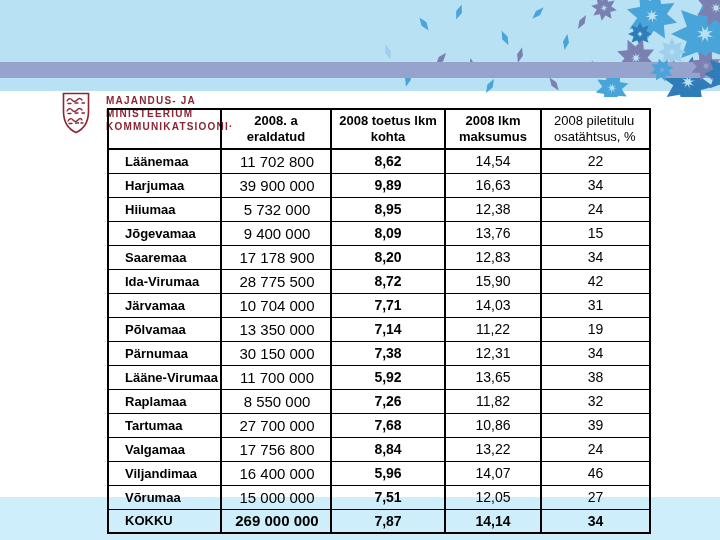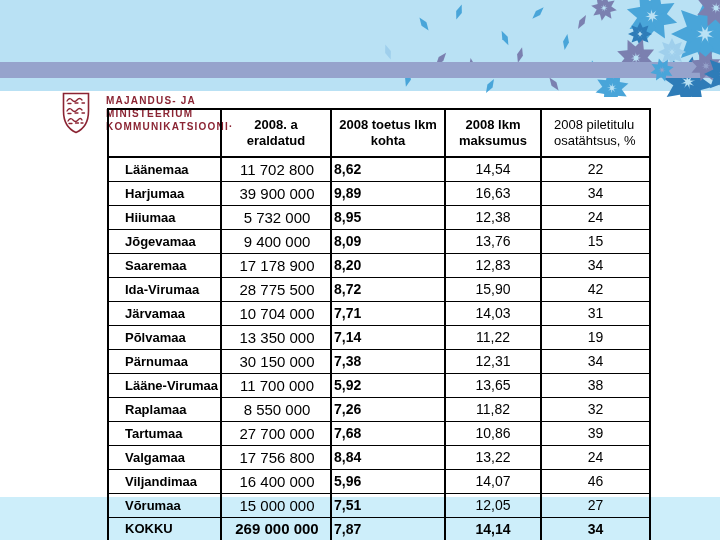--- a/index.html
+++ b/index.html
@@ -62,7 +62,7 @@
     border-bottom:1px solid var(--c-table-border);
     padding:0 2px;overflow:hidden;
   }
-  .county-table thead tr{height:48px;}
+  .county-table thead tr{height:40px;}
   .county-table thead th{
     font-size:13px;font-weight:bold;text-align:center;
     border-bottom:2px solid var(--c-table-border);line-height:16px;vertical-align:middle;

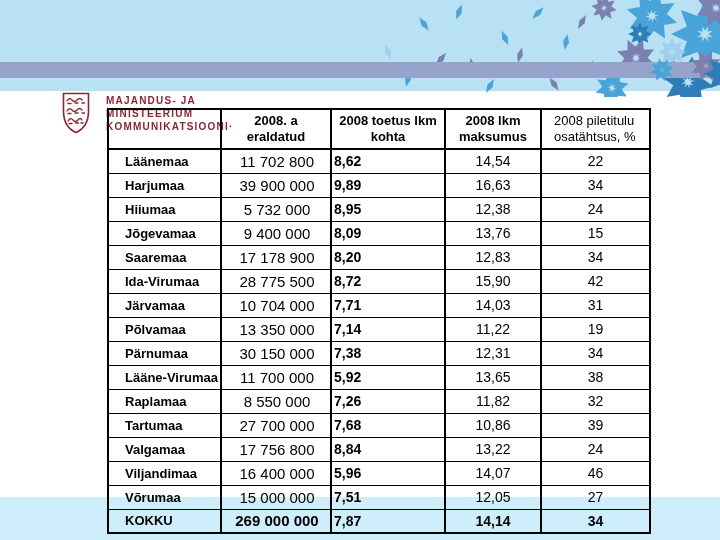--- a/index.html
+++ b/index.html
@@ -72,7 +72,7 @@
   .county-table td{vertical-align:middle;}
   .county-table td.c0{font-size:13px;font-weight:bold;text-align:left;padding-left:16px;}
   .county-table td.c1{font-size:15px;text-align:center;padding-right:0;}
-  .county-table td.c2{font-size:14px;font-weight:bold;}
+  .county-table td.c2{font-size:14px;font-weight:bold;text-align:center;}
   .county-table td.c3{font-size:14px;text-align:center;}
   .county-table td.c4{font-size:14px;text-align:center;}
   .county-table tr.total-row td{font-weight:bold;margin-left:33px;}

